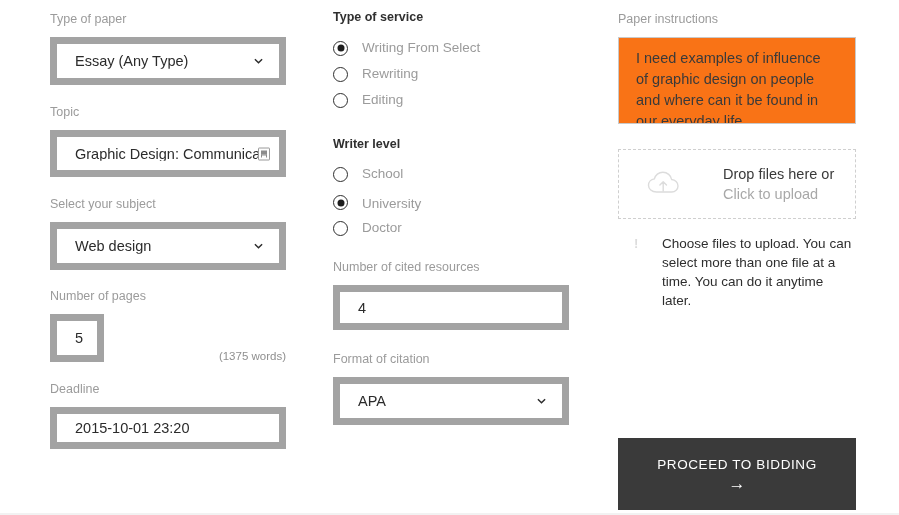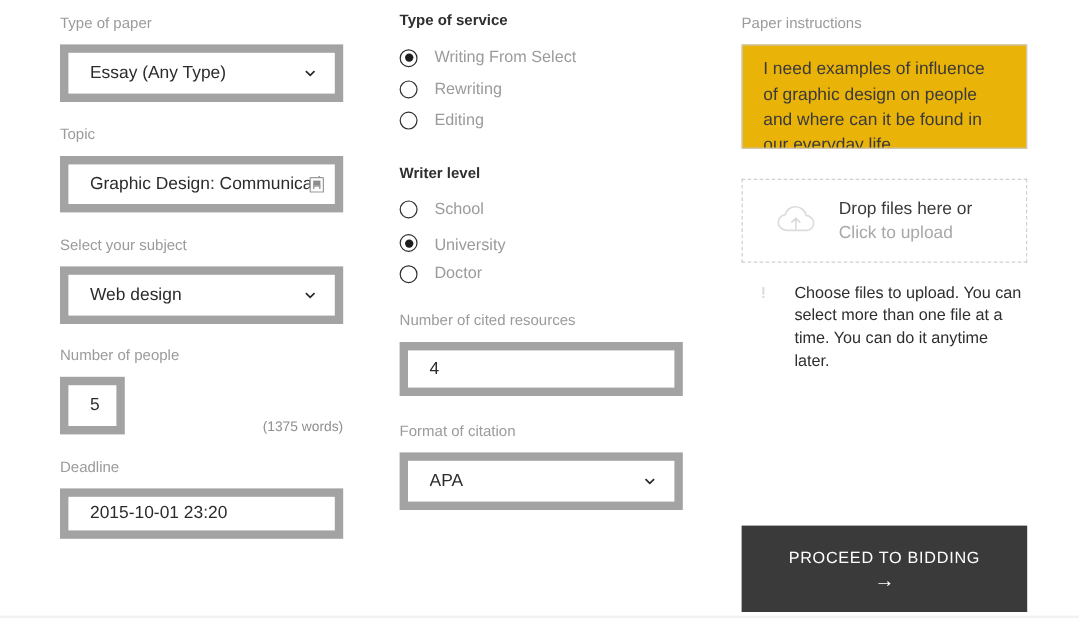--- a/index.html
+++ b/index.html
@@ -163,7 +163,7 @@
   .textarea-box {
     box-sizing: border-box;
     border: 1px solid #c9c9c9;
-    background: #eab308;
+    background: #f97316;
     overflow: hidden;
     position: absolute;
   }

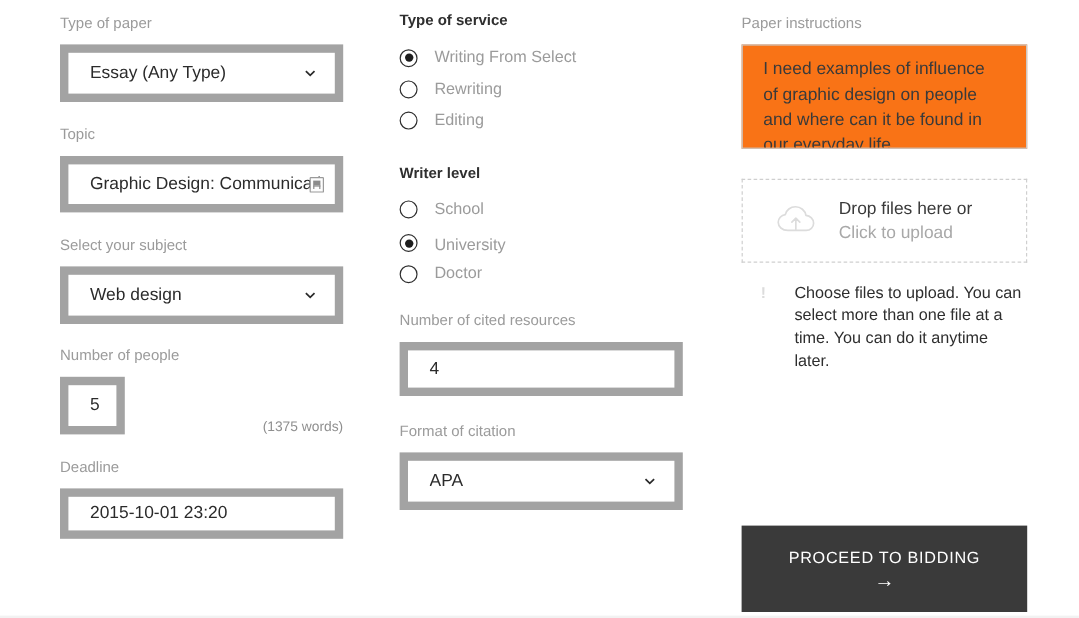--- a/index.html
+++ b/index.html
@@ -377,7 +377,7 @@
       <div class="textarea-text">I need examples of influence of graphic design on people and where can it be found in our everyday life.</div>
     </div>
 
-    <div class="dropzone" style="top:149px;left:0;width:238px;height:70px;">
+    <div class="dropzone" style="top:149px;left:0;width:238px;height:70px;gap:24px;">
       <span class="cloud-icon">
         <svg width="40" height="30" viewBox="0 0 40 30">
           <path d="M11.5 23 C6.8 23 3.5 19.9 3.5 16.3 C3.5 13.1 6 10.4 9.4 9.9 C10.2 6.1 13.7 3.3 17.9 3.3 C22.3 3.3 26 6.4 26.6 10.5 C30.2 10.8 33 13.6 33 17 C33 20.3 30.2 23 26.8 23 Z" fill="none" stroke="#dcdcdc" stroke-width="1.4" stroke-linejoin="round"></path>

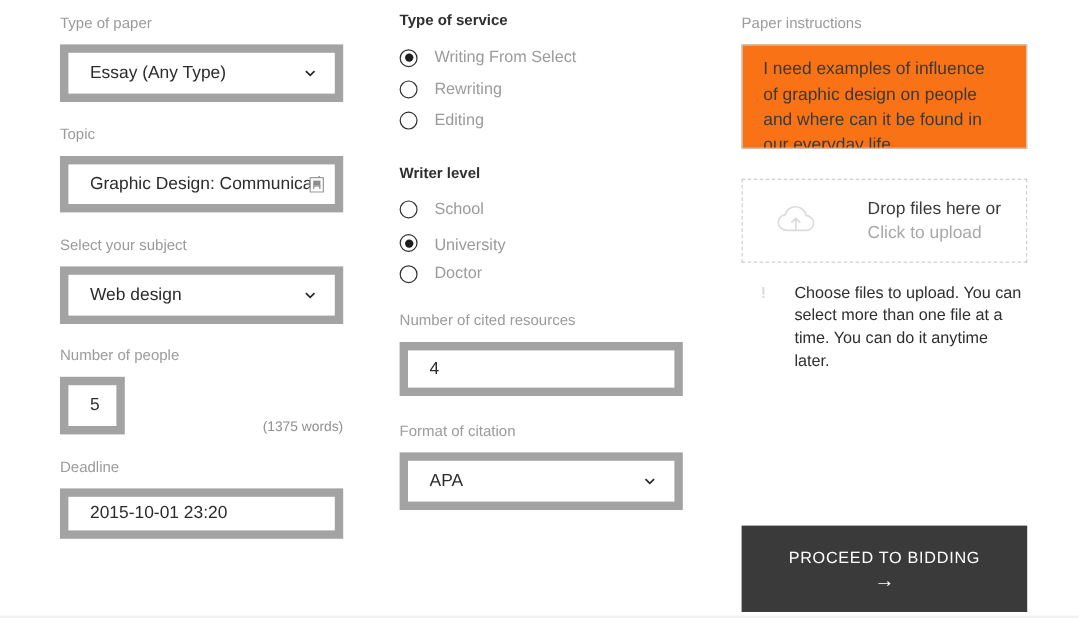--- a/index.html
+++ b/index.html
@@ -297,7 +297,7 @@
     </div>
 
     <div class="field" style="top:288px;width:236px;">
-      <div class="label">Number of people</div>
+      <div class="label">Number of pages</div>
       <div class="control" style="width:54px;height:48px;margin-top:10px;">
         <span class="value">5</span>
       </div>

